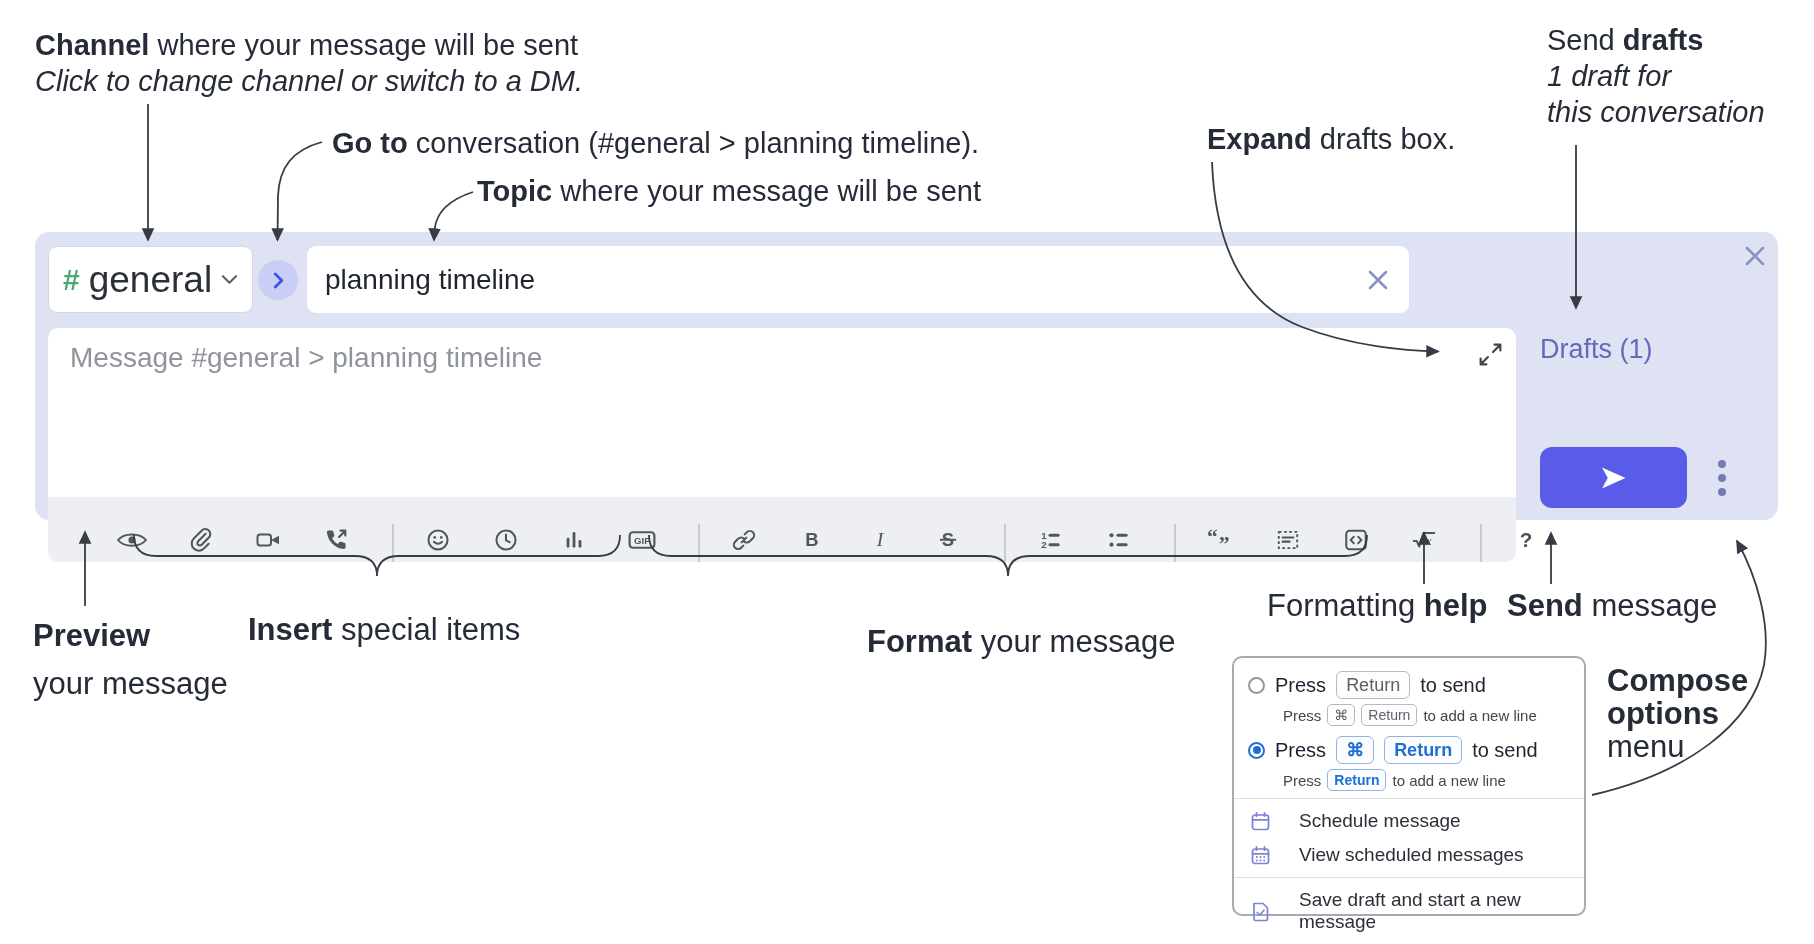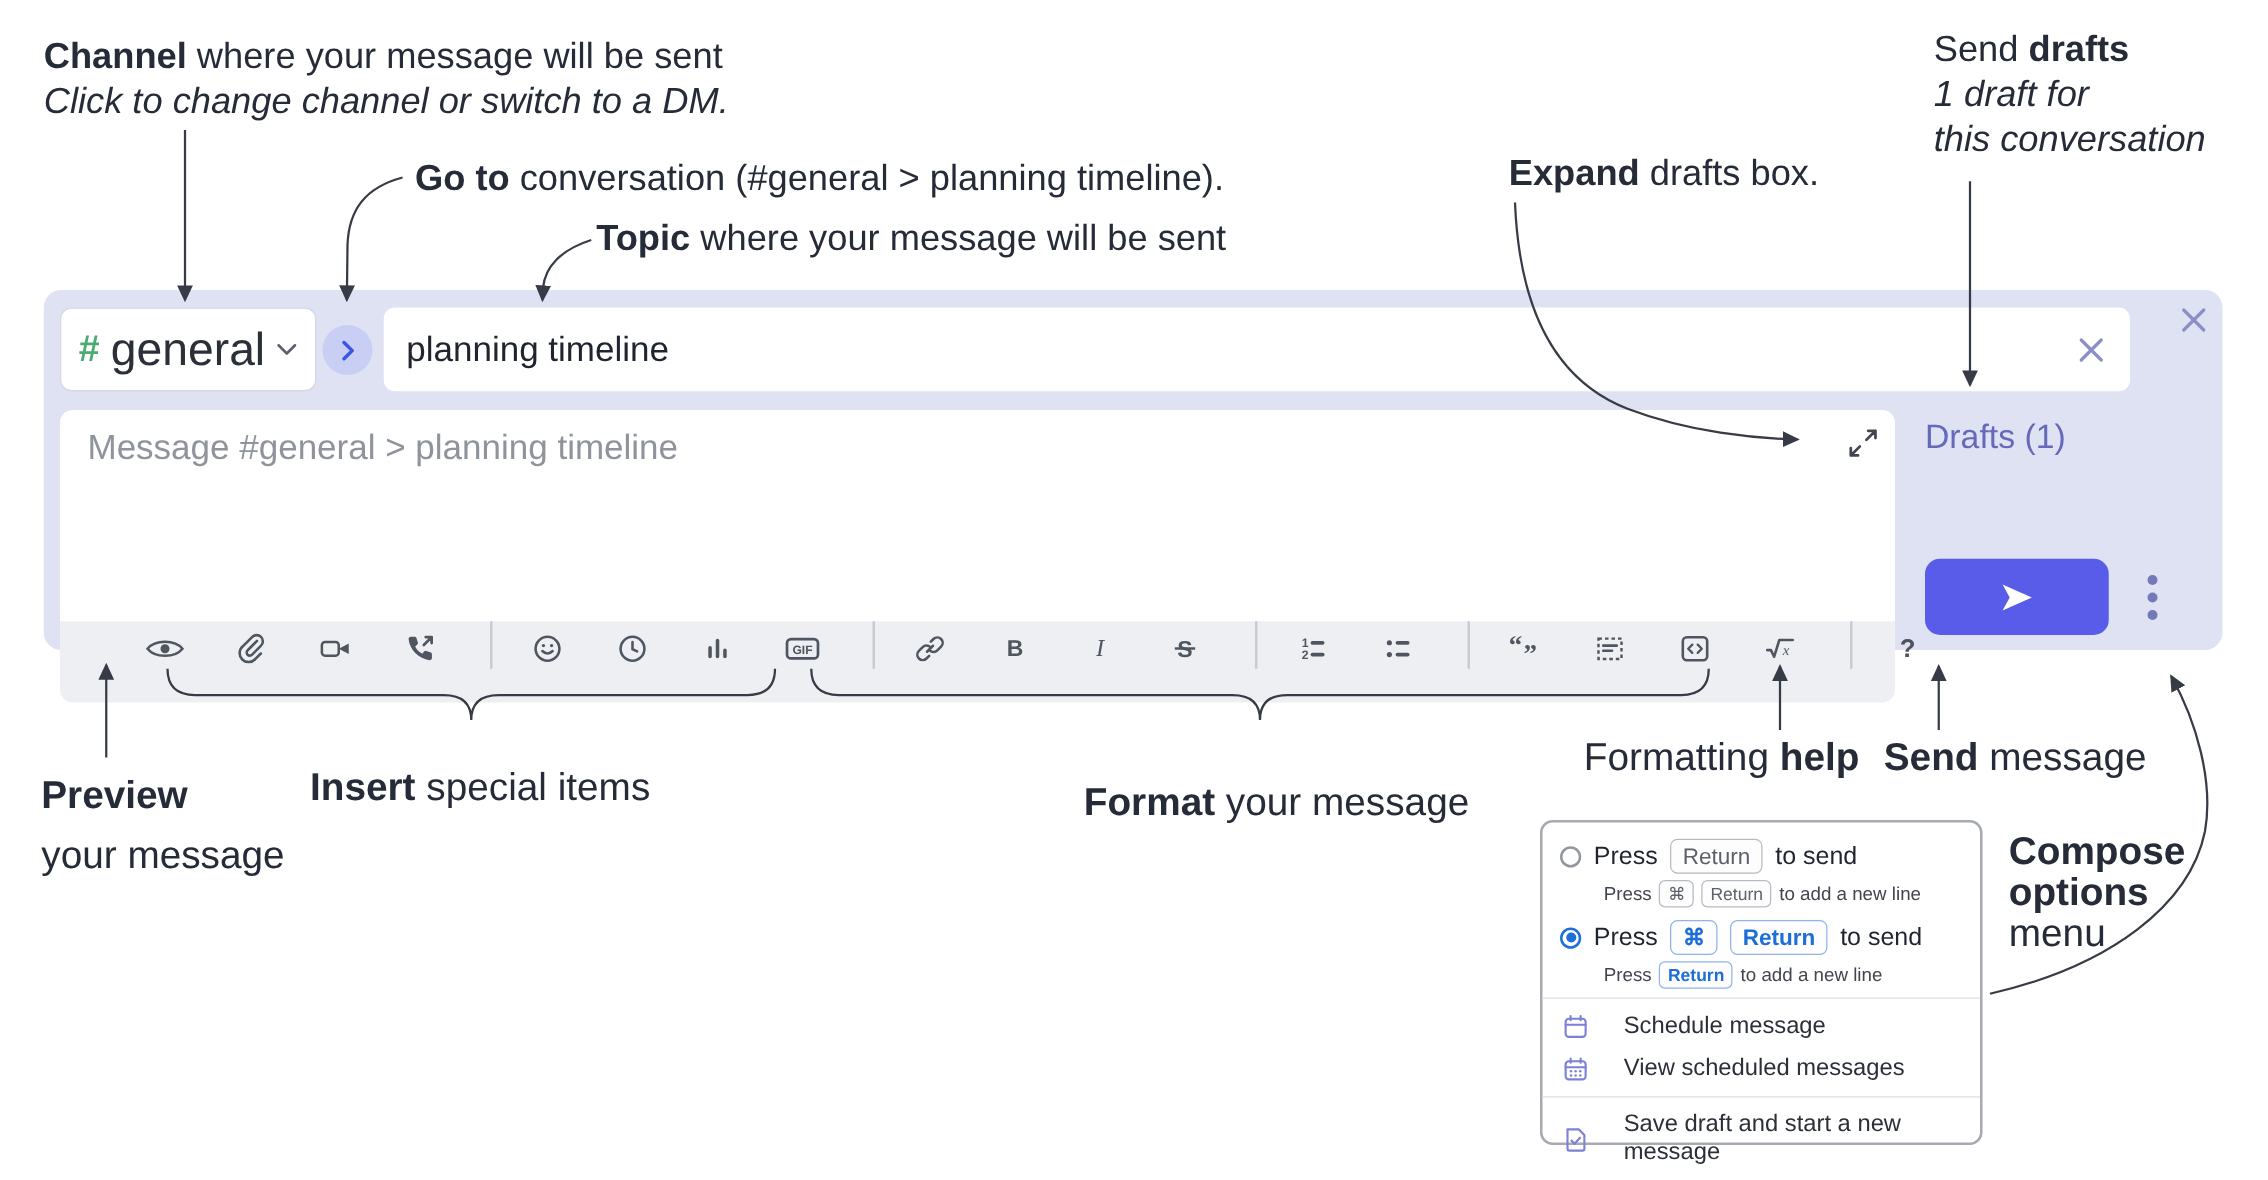--- a/index.html
+++ b/index.html
@@ -22,7 +22,7 @@
   .chan-name{font-size:37px;color:#2b2f38;}
   .jump-circle{position:absolute;left:258px;top:260px;width:40px;height:40px;border-radius:50%;
                background:#c9cef5;display:flex;align-items:center;justify-content:center;z-index:2;cursor:pointer;}
-  .topic-field{position:absolute;left:307px;top:246px;width:1397px;height:67px;background:#fff;
+  .topic-field{position:absolute;left:307px;top:246px;width:1102px;height:67px;background:#fff;
                border-radius:9px;display:flex;align-items:center;padding:0 18px;
                box-sizing:border-box;z-index:2;}
   .topic-text{font-size:28px;color:#1f242e;flex:1;}

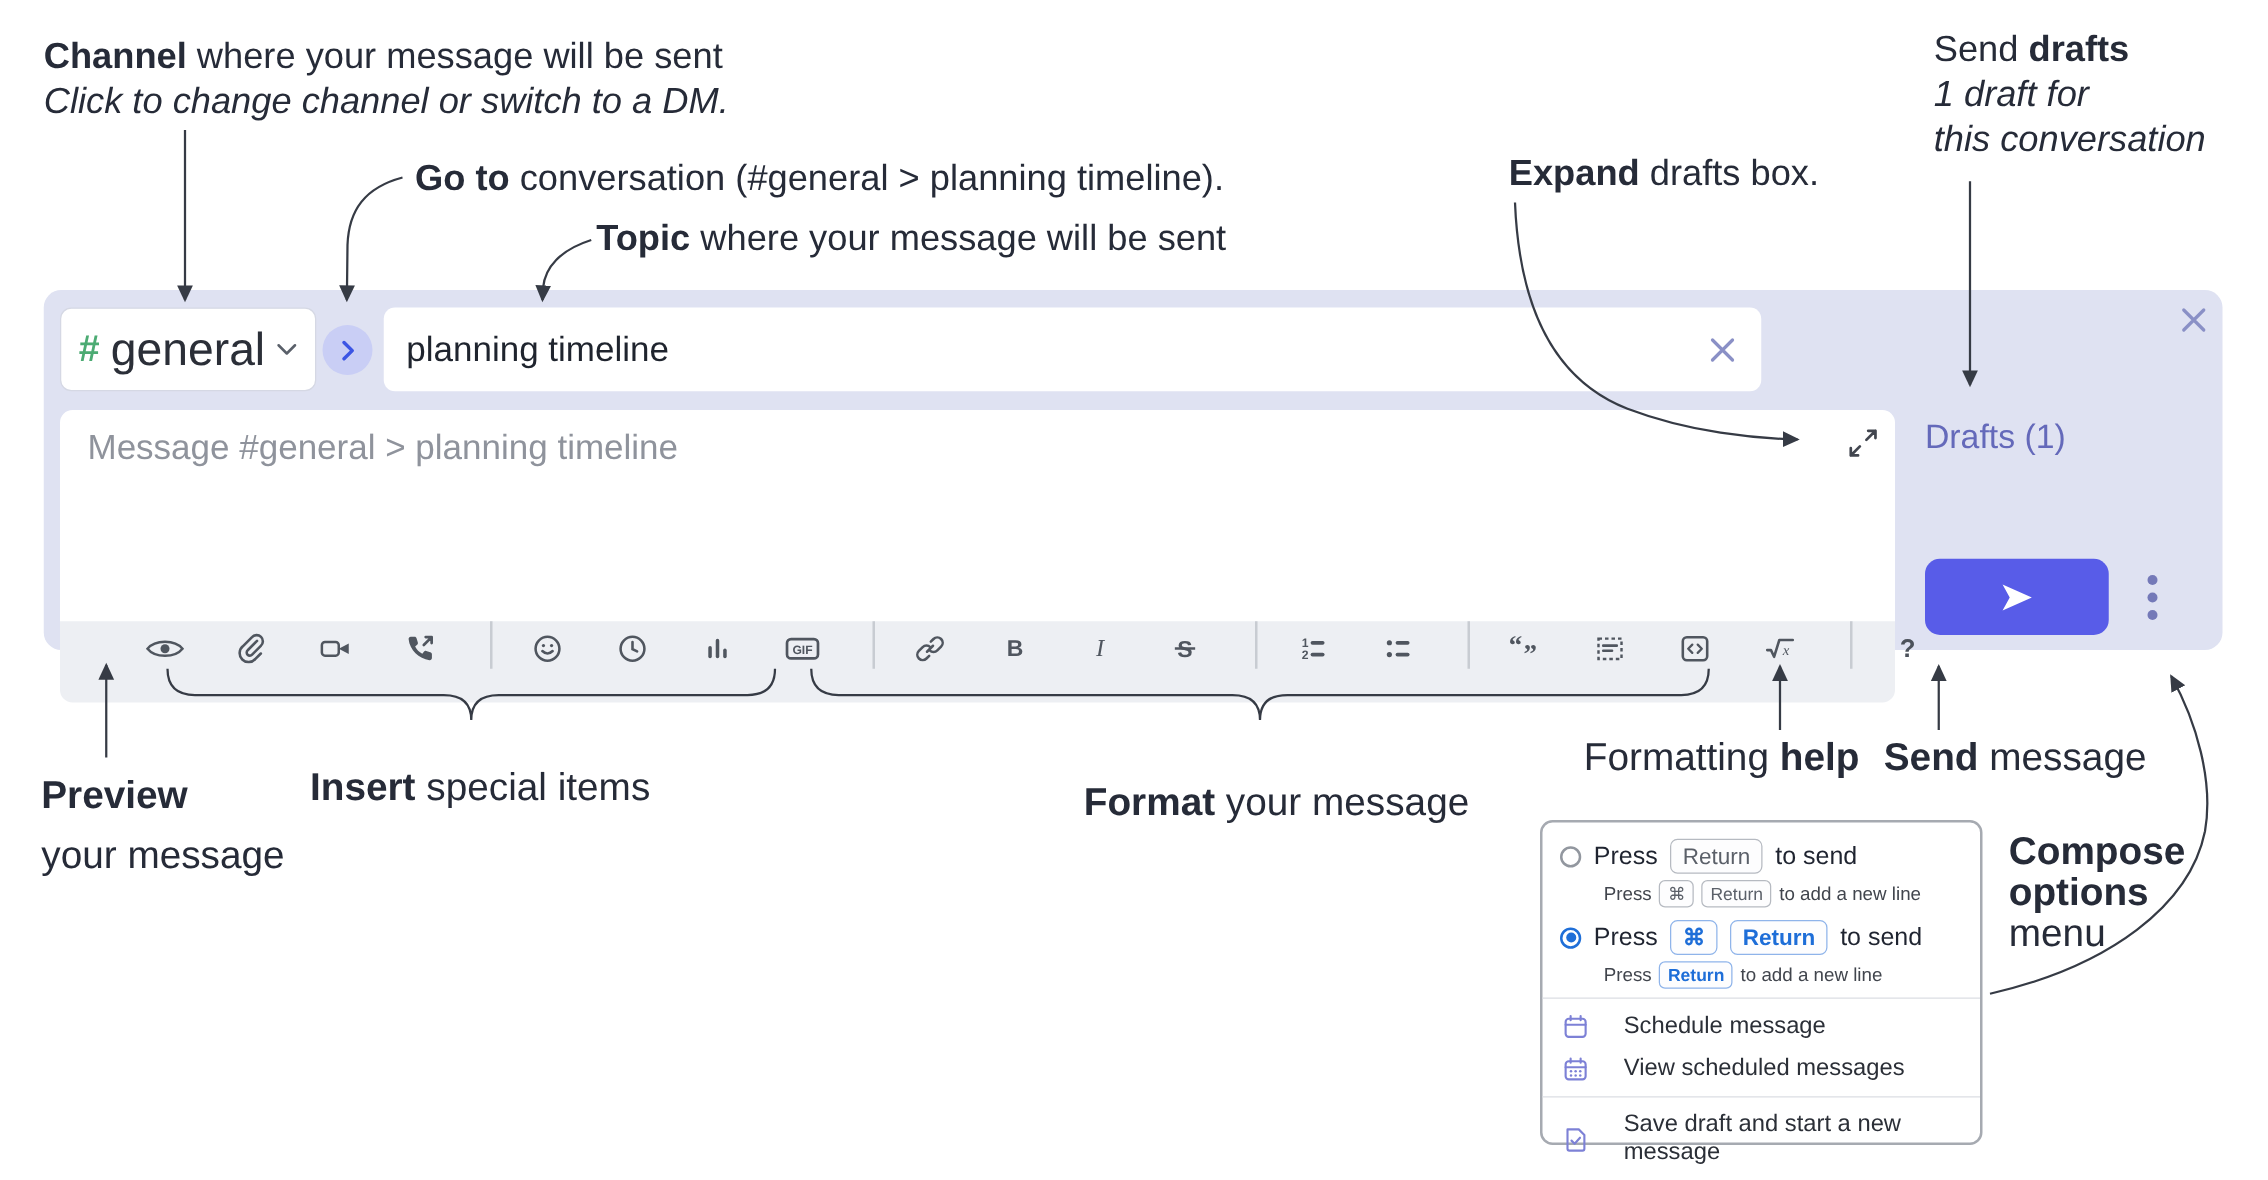--- a/index.html
+++ b/index.html
@@ -30,7 +30,7 @@
            border-radius:10px;z-index:2;}
   .placeholder{position:absolute;left:22px;top:14px;font-size:28px;color:#8f939c;}
   .toolbar{position:absolute;left:0;bottom:0;width:100%;height:65px;background:#edeff3;
-           border-radius:0 0 10px 10px;display:flex;align-items:flex-start;box-sizing:border-box;
+           border-radius:0 0 10px 10px;display:flex;align-items:flex-end;box-sizing:border-box;
            padding-left:62px;}
   .tb-btn{width:44px;height:44px;display:flex;align-items:center;justify-content:center;
           flex:0 0 auto;margin-right:24px;cursor:pointer;}

